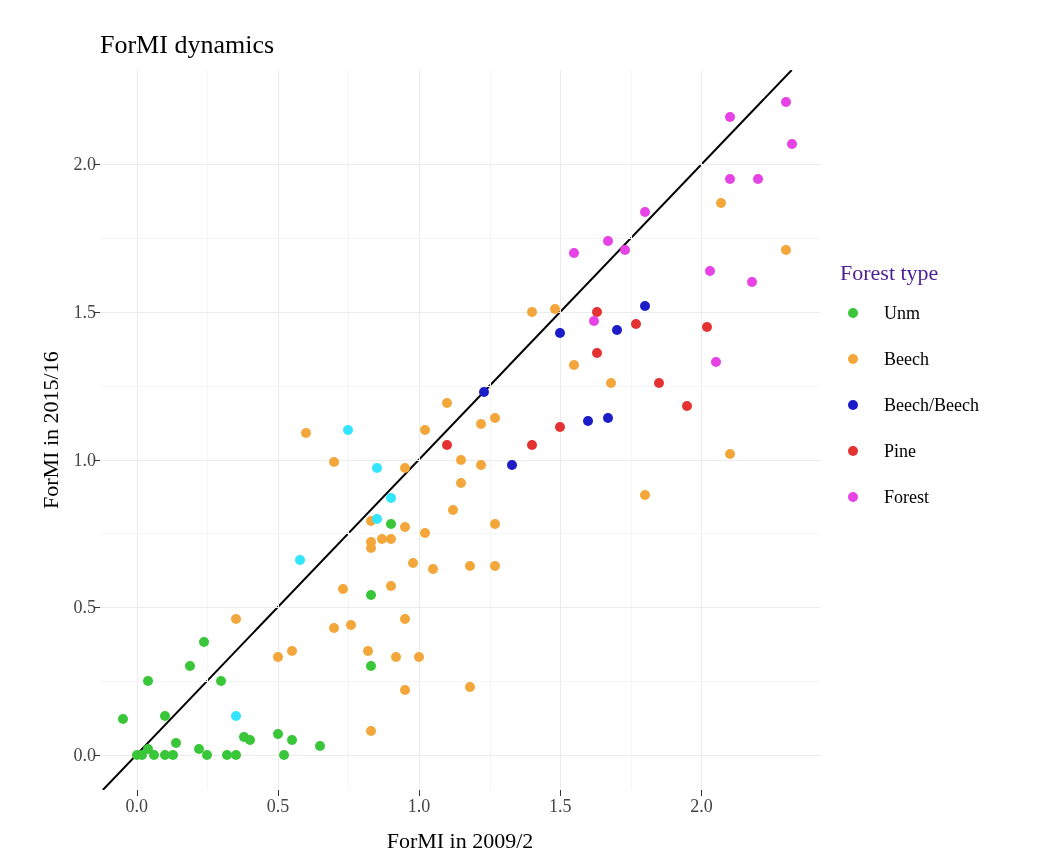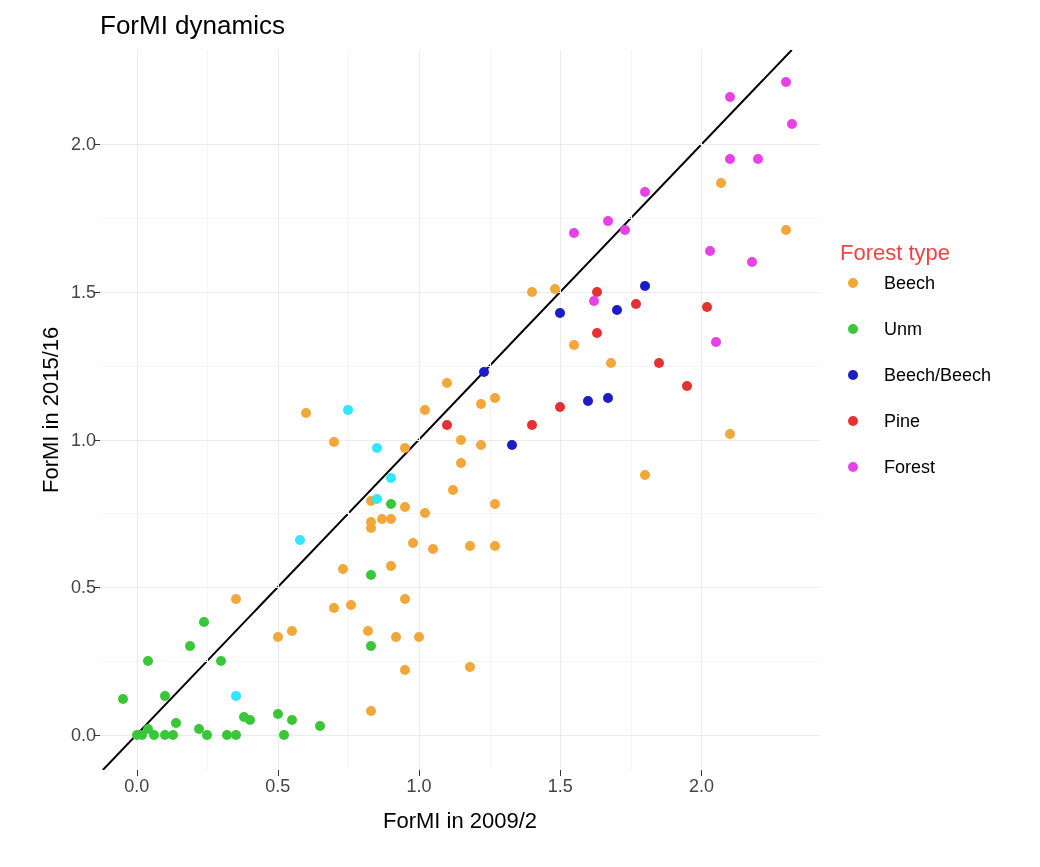--- a/index.html
+++ b/index.html
@@ -13,9 +13,10 @@
     .chart-container {
       position: absolute;
       left: 20px;
-      top: 0;
+      top: 20px;
       width: 1000px;
       height: 840px;
+      font-family: Liberation Serif, serif;
     }
     .title {
       position: absolute;

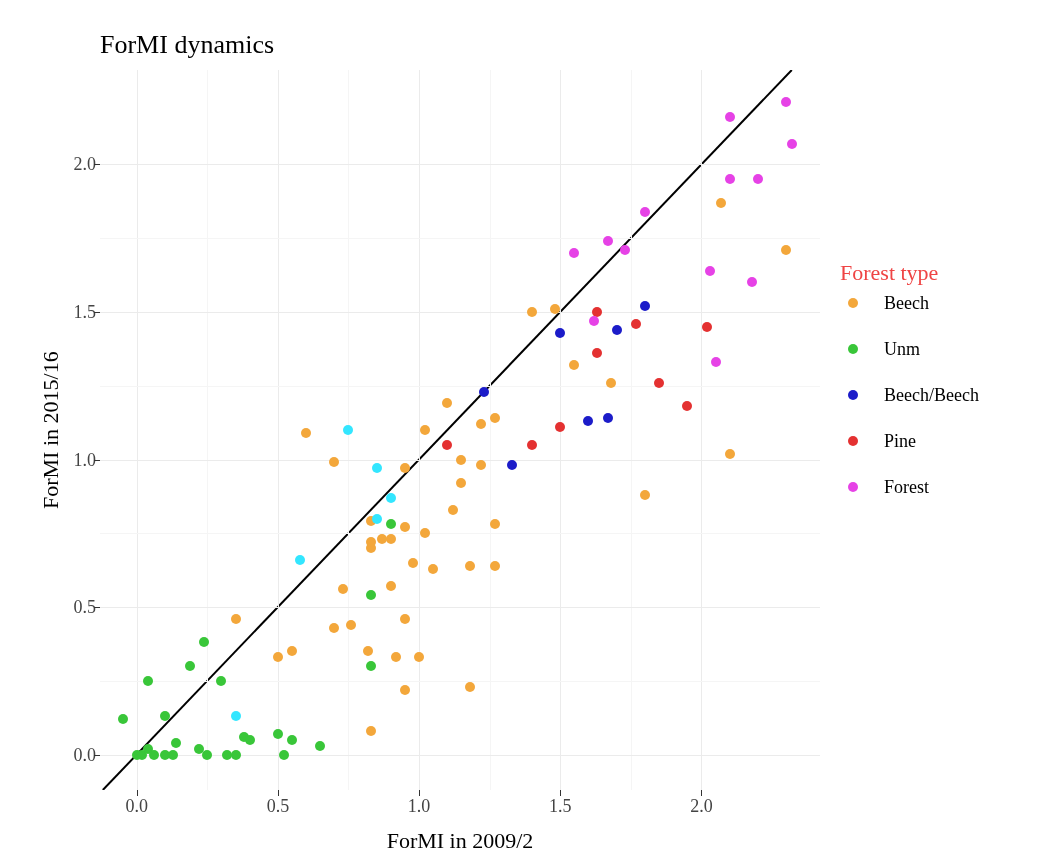--- a/index.html
+++ b/index.html
@@ -119,8 +119,8 @@
     }
     .legend-title {
       font-size: 22px;
-      color: #ef4444;
-      margin-bottom: 4px;
+      color: #4c1d95;
+      margin-bottom: 14px;
     }
     .legend-item {
       display: flex;

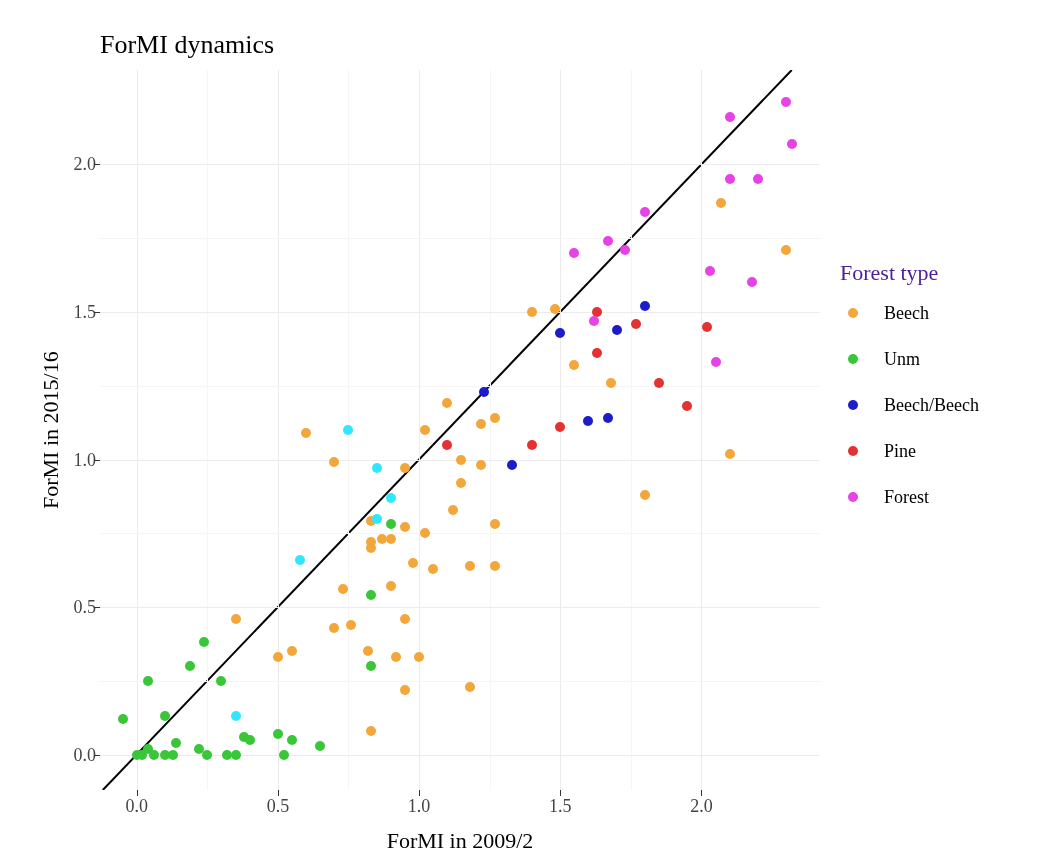--- a/index.html
+++ b/index.html
@@ -312,15 +312,15 @@
     <div id="legend-items">
         <div class="legend-item">
           <div class="legend-swatch-box">
+            <div class="legend-swatch" style="background: rgb(57, 198, 57);"></div>
+          </div>
+          <span>Unm</span>
+        </div>
+        <div class="legend-item">
+          <div class="legend-swatch-box">
             <div class="legend-swatch" style="background: rgb(243, 167, 59);"></div>
           </div>
           <span>Beech</span>
-        </div>
-        <div class="legend-item">
-          <div class="legend-swatch-box">
-            <div class="legend-swatch" style="background: rgb(57, 198, 57);"></div>
-          </div>
-          <span>Unm</span>
         </div>
         <div class="legend-item">
           <div class="legend-swatch-box">

